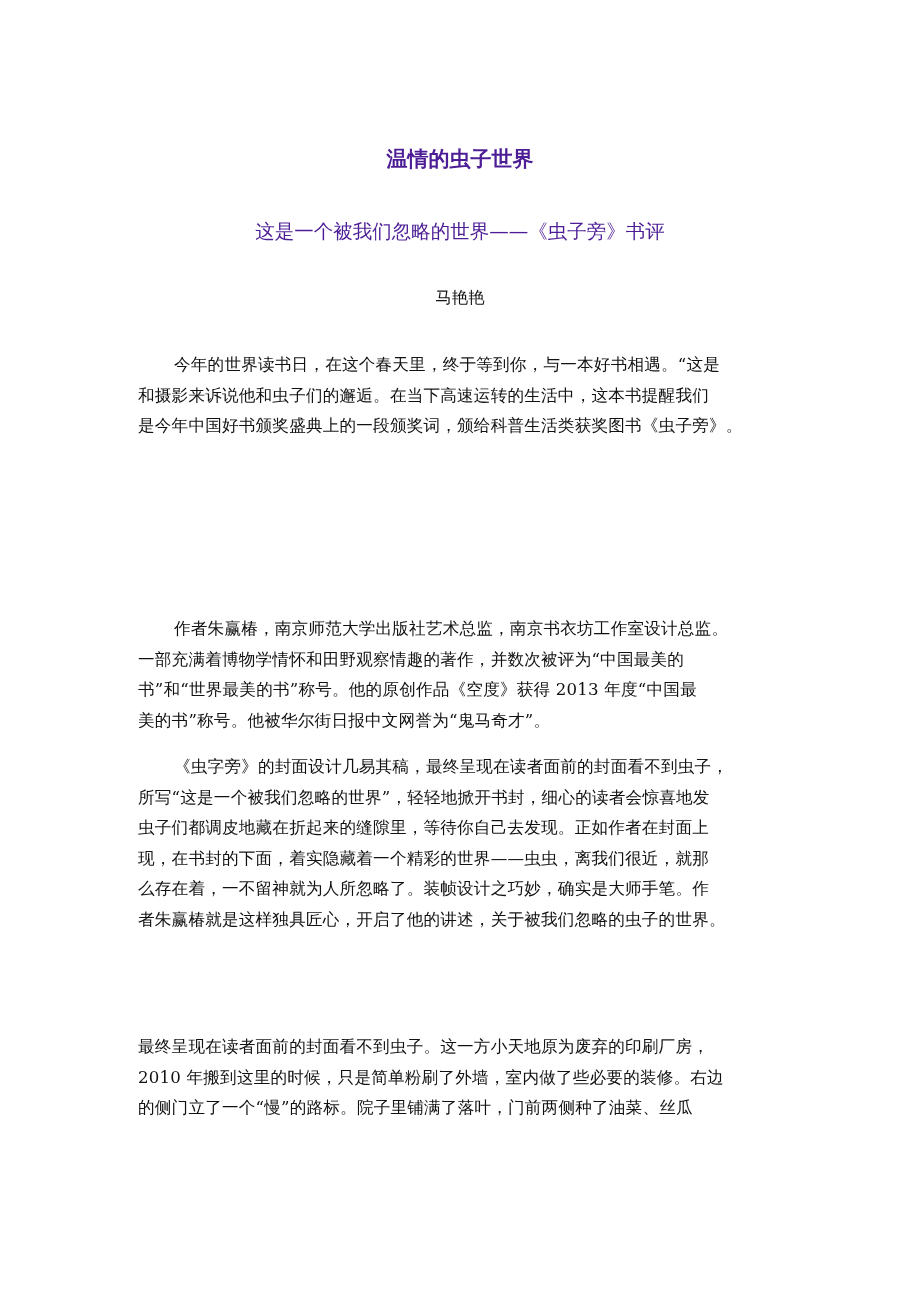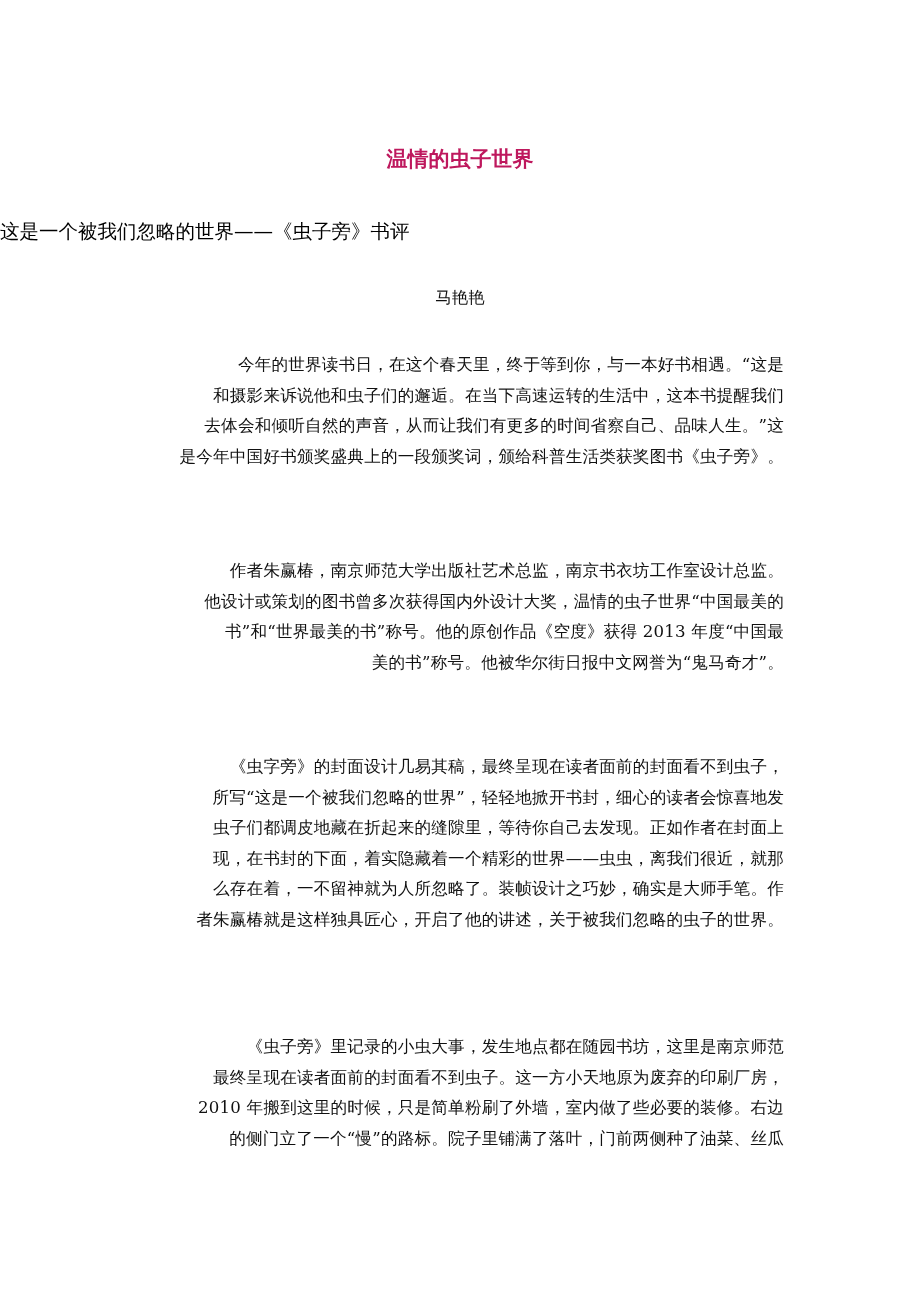--- a/index.html
+++ b/index.html
@@ -12,7 +12,7 @@
   .title {
     position: absolute; left: 0; width: 920px; top: 144px; text-align: center;
     font-family: "DejaVu Sans", "Liberation Sans", sans-serif;
-    font-weight: bold; font-size: 21px; line-height: 30px; color: #be185d;
+    font-weight: bold; font-size: 21px; line-height: 30px; color: #4c1d95;
   }
   .subtitle {
     position: absolute; left: 0; width: 920px; top: 217px; 

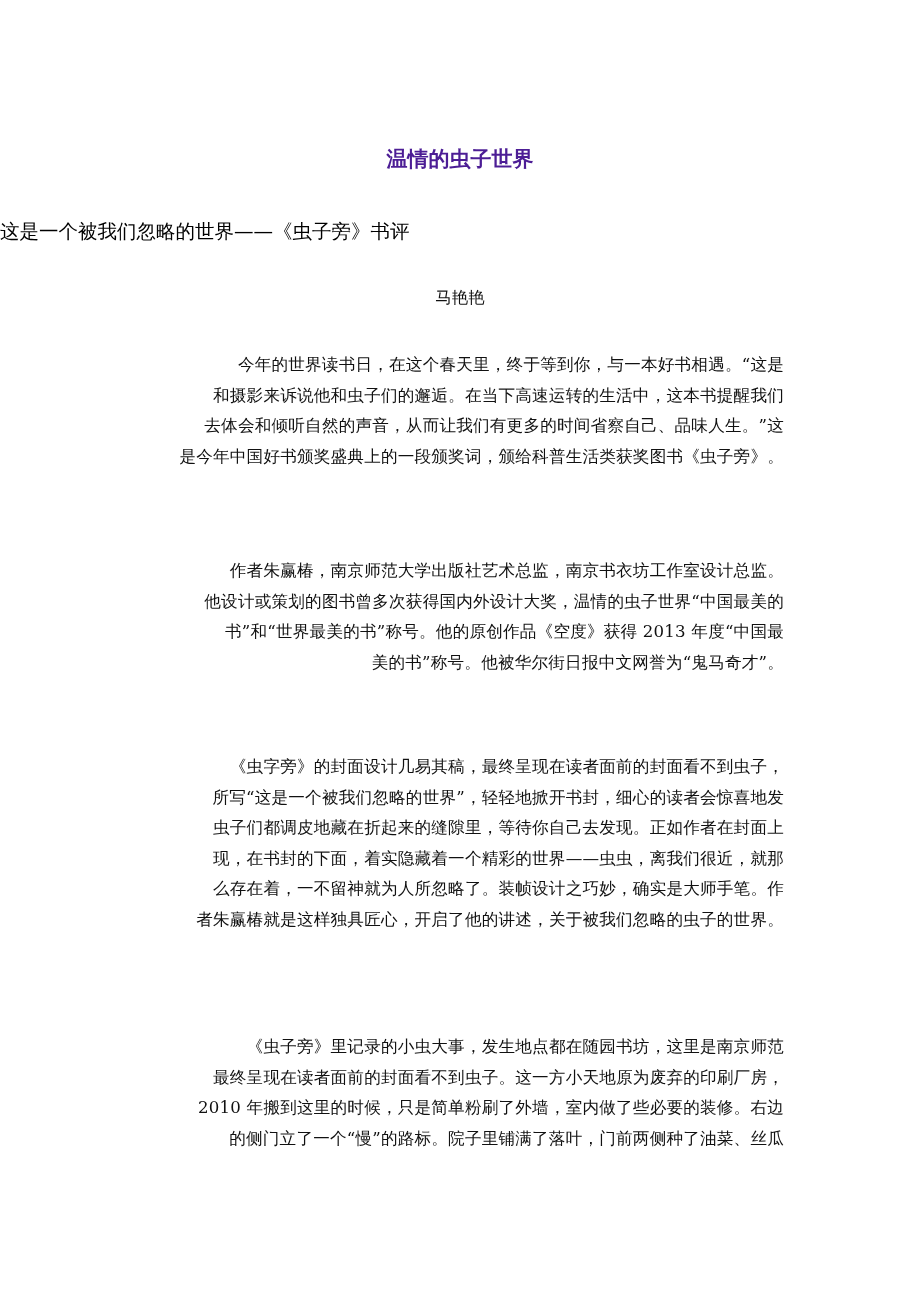--- a/index.html
+++ b/index.html
@@ -15,8 +15,8 @@
     font-weight: bold; font-size: 21px; line-height: 30px; color: #4c1d95;
   }
   .subtitle {
-    position: absolute; left: 0; width: 920px; top: 217px; 
-    font-size: 19.5px; line-height: 30px; color: #000000;
+    position: absolute; left: 0; width: 920px; top: 217px; text-align: center;
+    font-size: 19.5px; line-height: 30px; color: #4c1d95;
   }
   .author {
     position: absolute; left: 0; width: 920px; top: 285px; text-align: center;

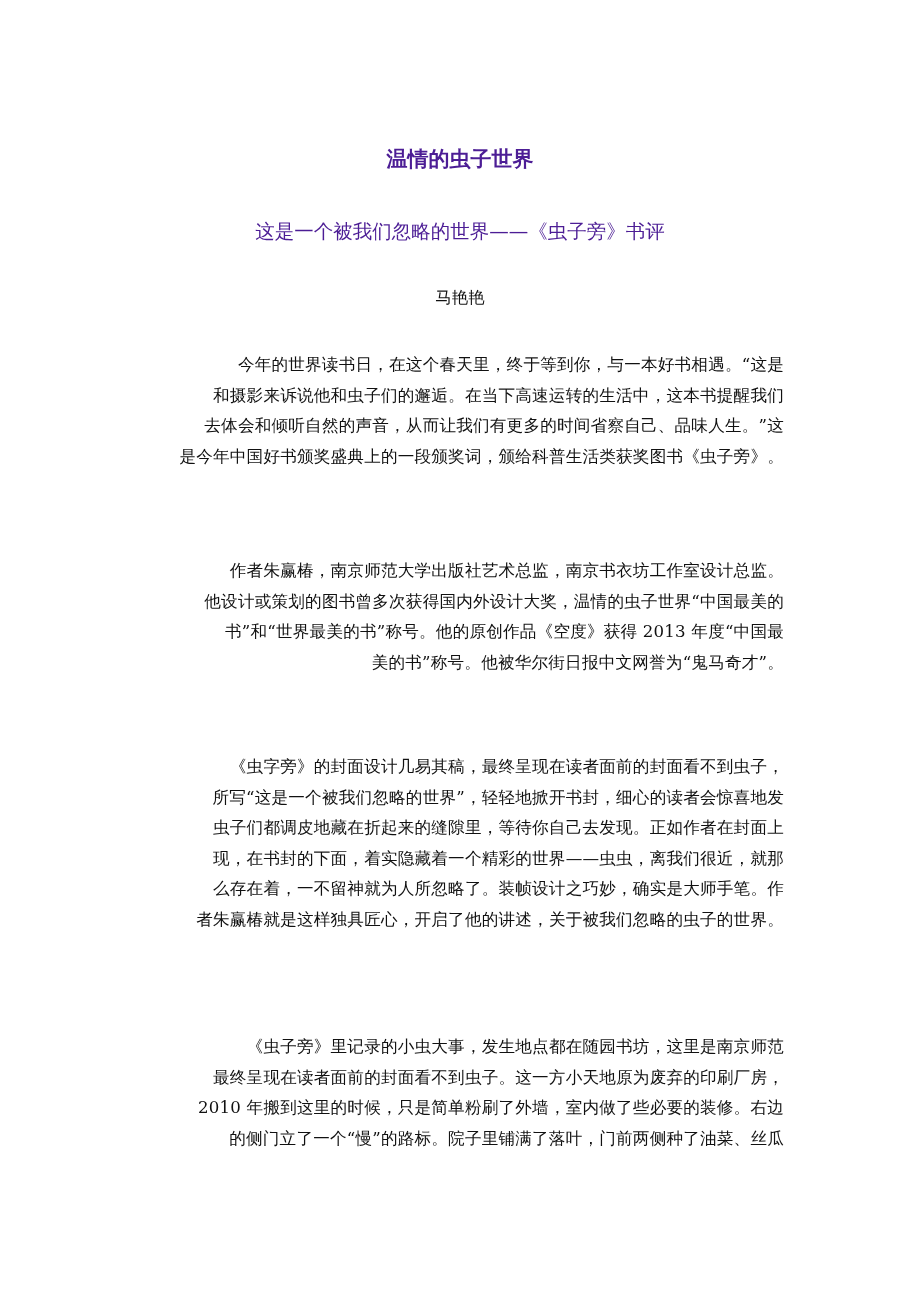--- a/index.html
+++ b/index.html
@@ -27,7 +27,7 @@
     font-size: 16.6px; line-height: 30.5px; letter-spacing: 0.2px;
     margin: 0;
   }
-  .line { display: block; white-space: nowrap; height: 30.5px; text-align: right; }
+  .line { display: block; white-space: nowrap; height: 30.5px; }
   .line.indent { padding-left: 36px; }
 </style>
 </head>

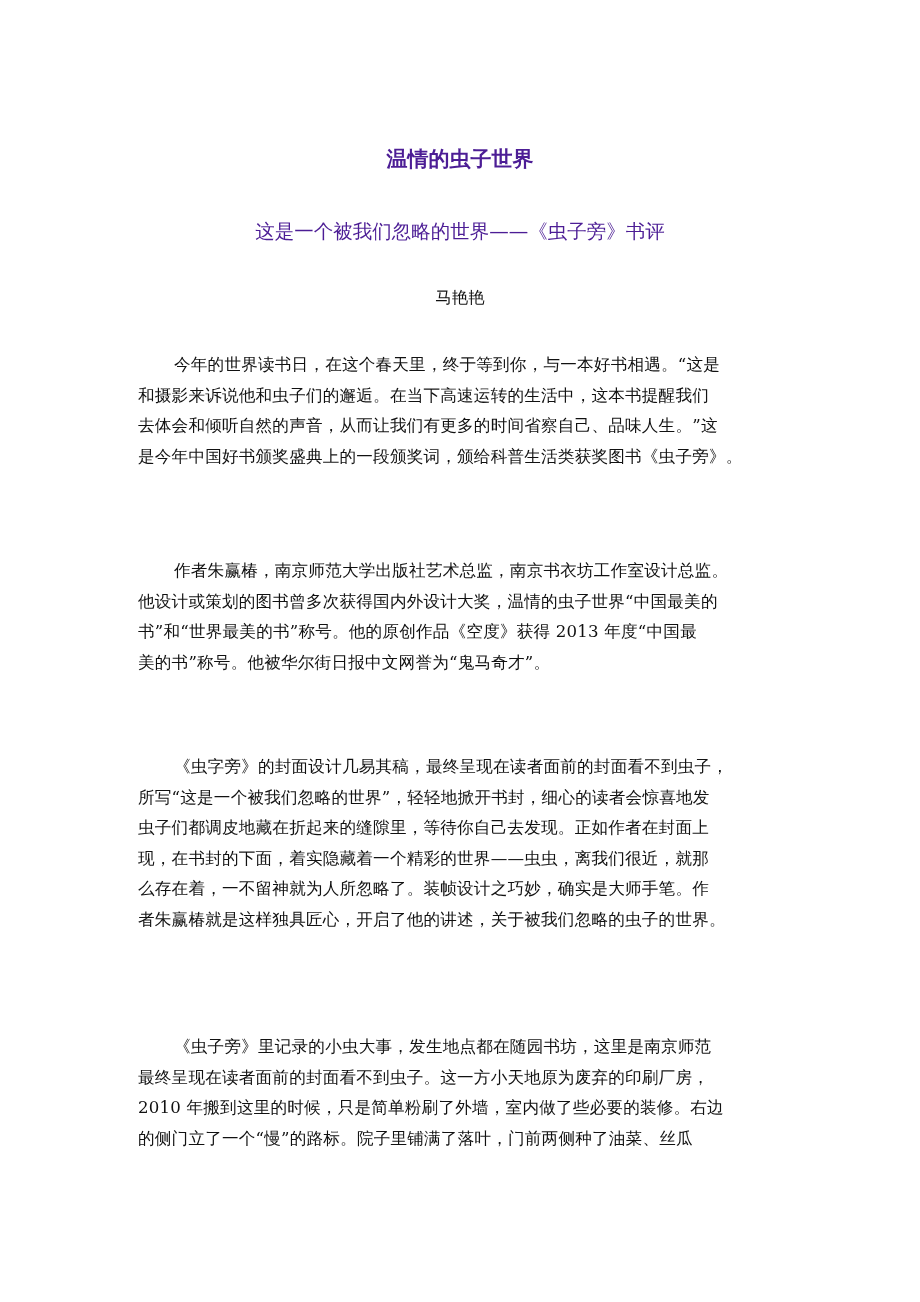--- a/index.html
+++ b/index.html
@@ -41,7 +41,6 @@
   <div class="para" style="top:350px;">
     <span class="line indent">今年的世界读书日，在这个春天里，终于等到你，与一本好书相遇。“这是</span>
     <span class="line">和摄影来诉说他和虫子们的邂逅。在当下高速运转的生活中，这本书提醒我们</span>
-    <span class="line">去体会和倾听自然的声音，从而让我们有更多的时间省察自己、品味人生。”这</span>
     <span class="line">是今年中国好书颁奖盛典上的一段颁奖词，颁给科普生活类获奖图书《虫子旁》。</span>
   </div>
 

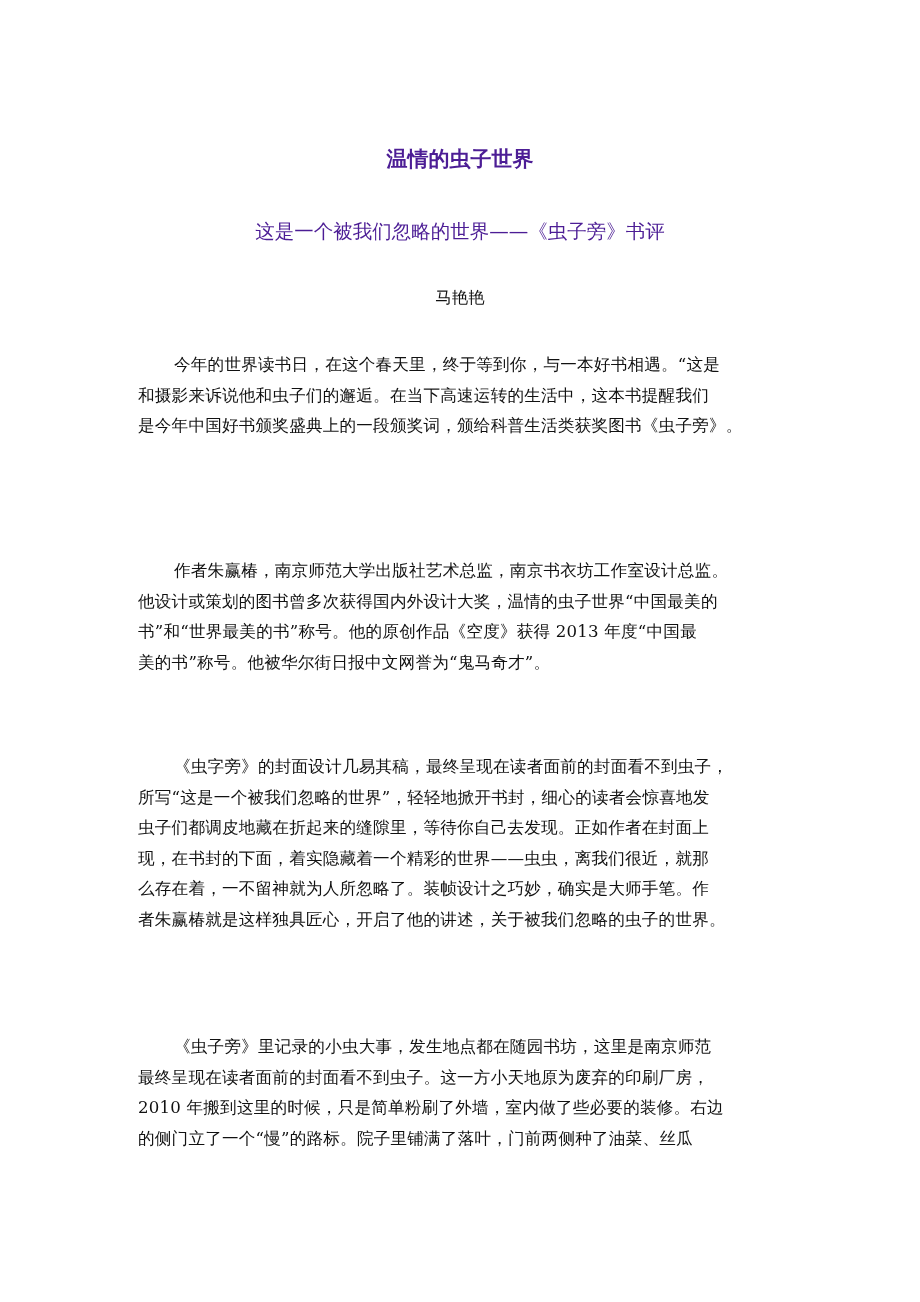--- a/index.html
+++ b/index.html
@@ -44,7 +44,7 @@
     <span class="line">是今年中国好书颁奖盛典上的一段颁奖词，颁给科普生活类获奖图书《虫子旁》。</span>
   </div>
 
-  <div class="para" style="top:556px;">
+  <div class="para" style="top:614px;">
     <span class="line indent">作者朱赢椿，南京师范大学出版社艺术总监，南京书衣坊工作室设计总监。</span>
     <span class="line">他设计或策划的图书曾多次获得国内外设计大奖，温情的虫子世界“中国最美的</span>
     <span class="line">书”和“世界最美的书”称号。他的原创作品《空度》获得 2013 年度“中国最</span>

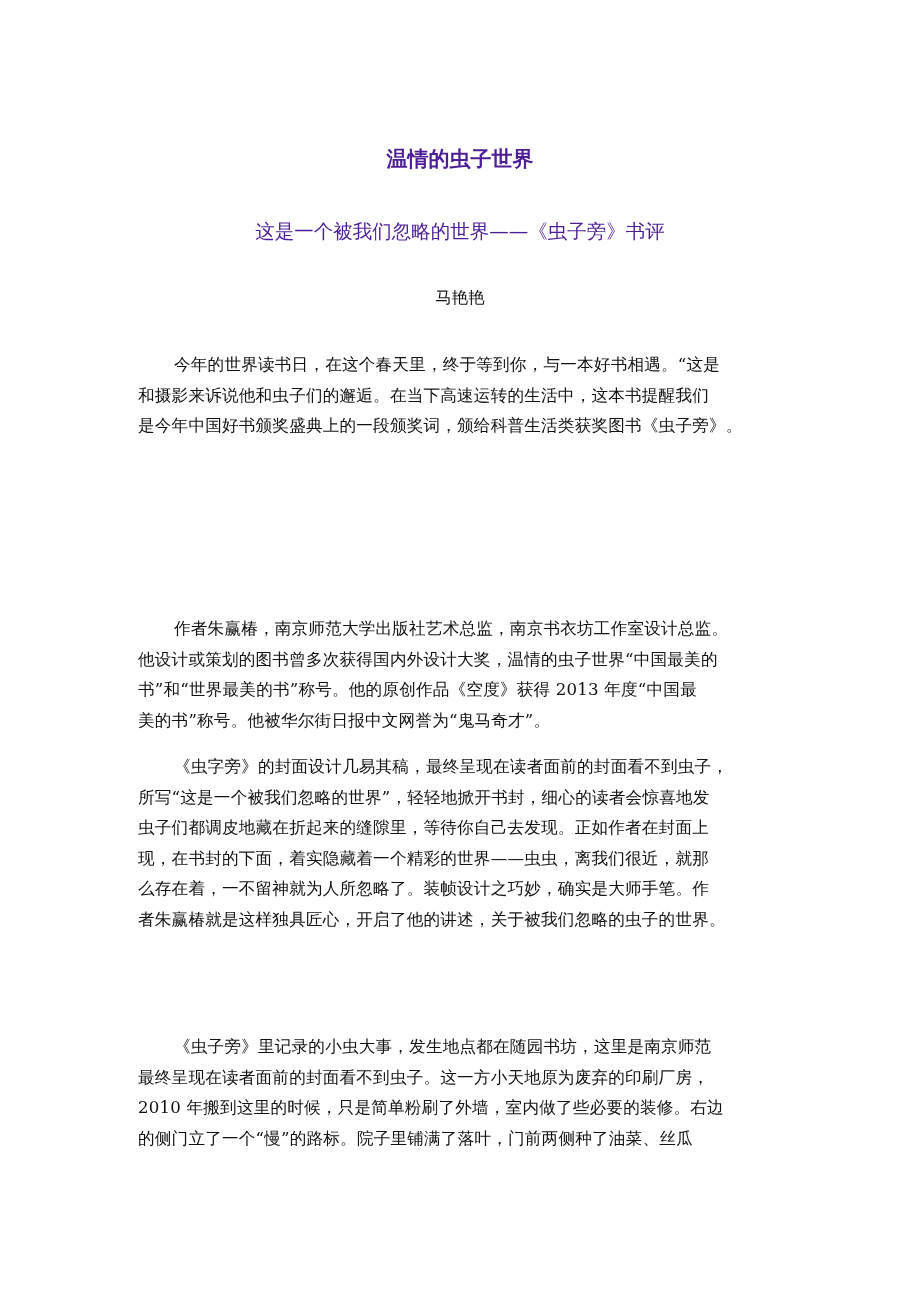--- a/index.html
+++ b/index.html
@@ -46,7 +46,7 @@
 
   <div class="para" style="top:614px;">
     <span class="line indent">作者朱赢椿，南京师范大学出版社艺术总监，南京书衣坊工作室设计总监。</span>
-    <span class="line">他设计或策划的图书曾多次获得国内外设计大奖，温情的虫子世界“中国最美的</span>
+    <span class="line">一部充满着博物学情怀和田野观察情趣的著作，并数次被评为“中国最美的</span>
     <span class="line">书”和“世界最美的书”称号。他的原创作品《空度》获得 2013 年度“中国最</span>
     <span class="line">美的书”称号。他被华尔街日报中文网誉为“鬼马奇才”。</span>
   </div>

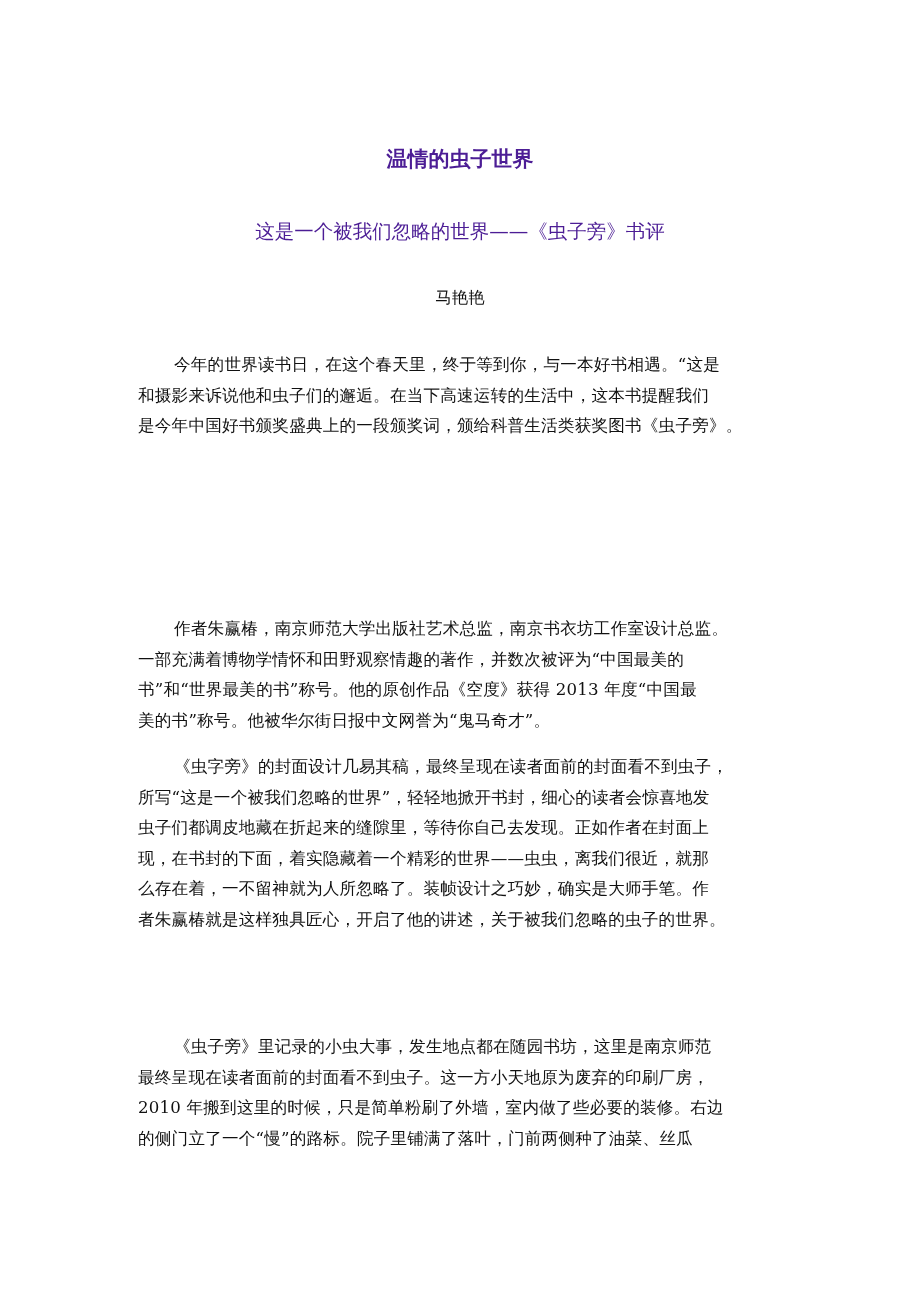--- a/index.html
+++ b/index.html
@@ -61,7 +61,6 @@
   </div>
 
   <div class="para" style="top:1032px;">
-    <span class="line indent">《虫子旁》里记录的小虫大事，发生地点都在随园书坊，这里是南京师范</span>
     <span class="line">最终呈现在读者面前的封面看不到虫子。这一方小天地原为废弃的印刷厂房，</span>
     <span class="line">2010 年搬到这里的时候，只是简单粉刷了外墙，室内做了些必要的装修。右边</span>
     <span class="line">的侧门立了一个“慢”的路标。院子里铺满了落叶，门前两侧种了油菜、丝瓜</span>

